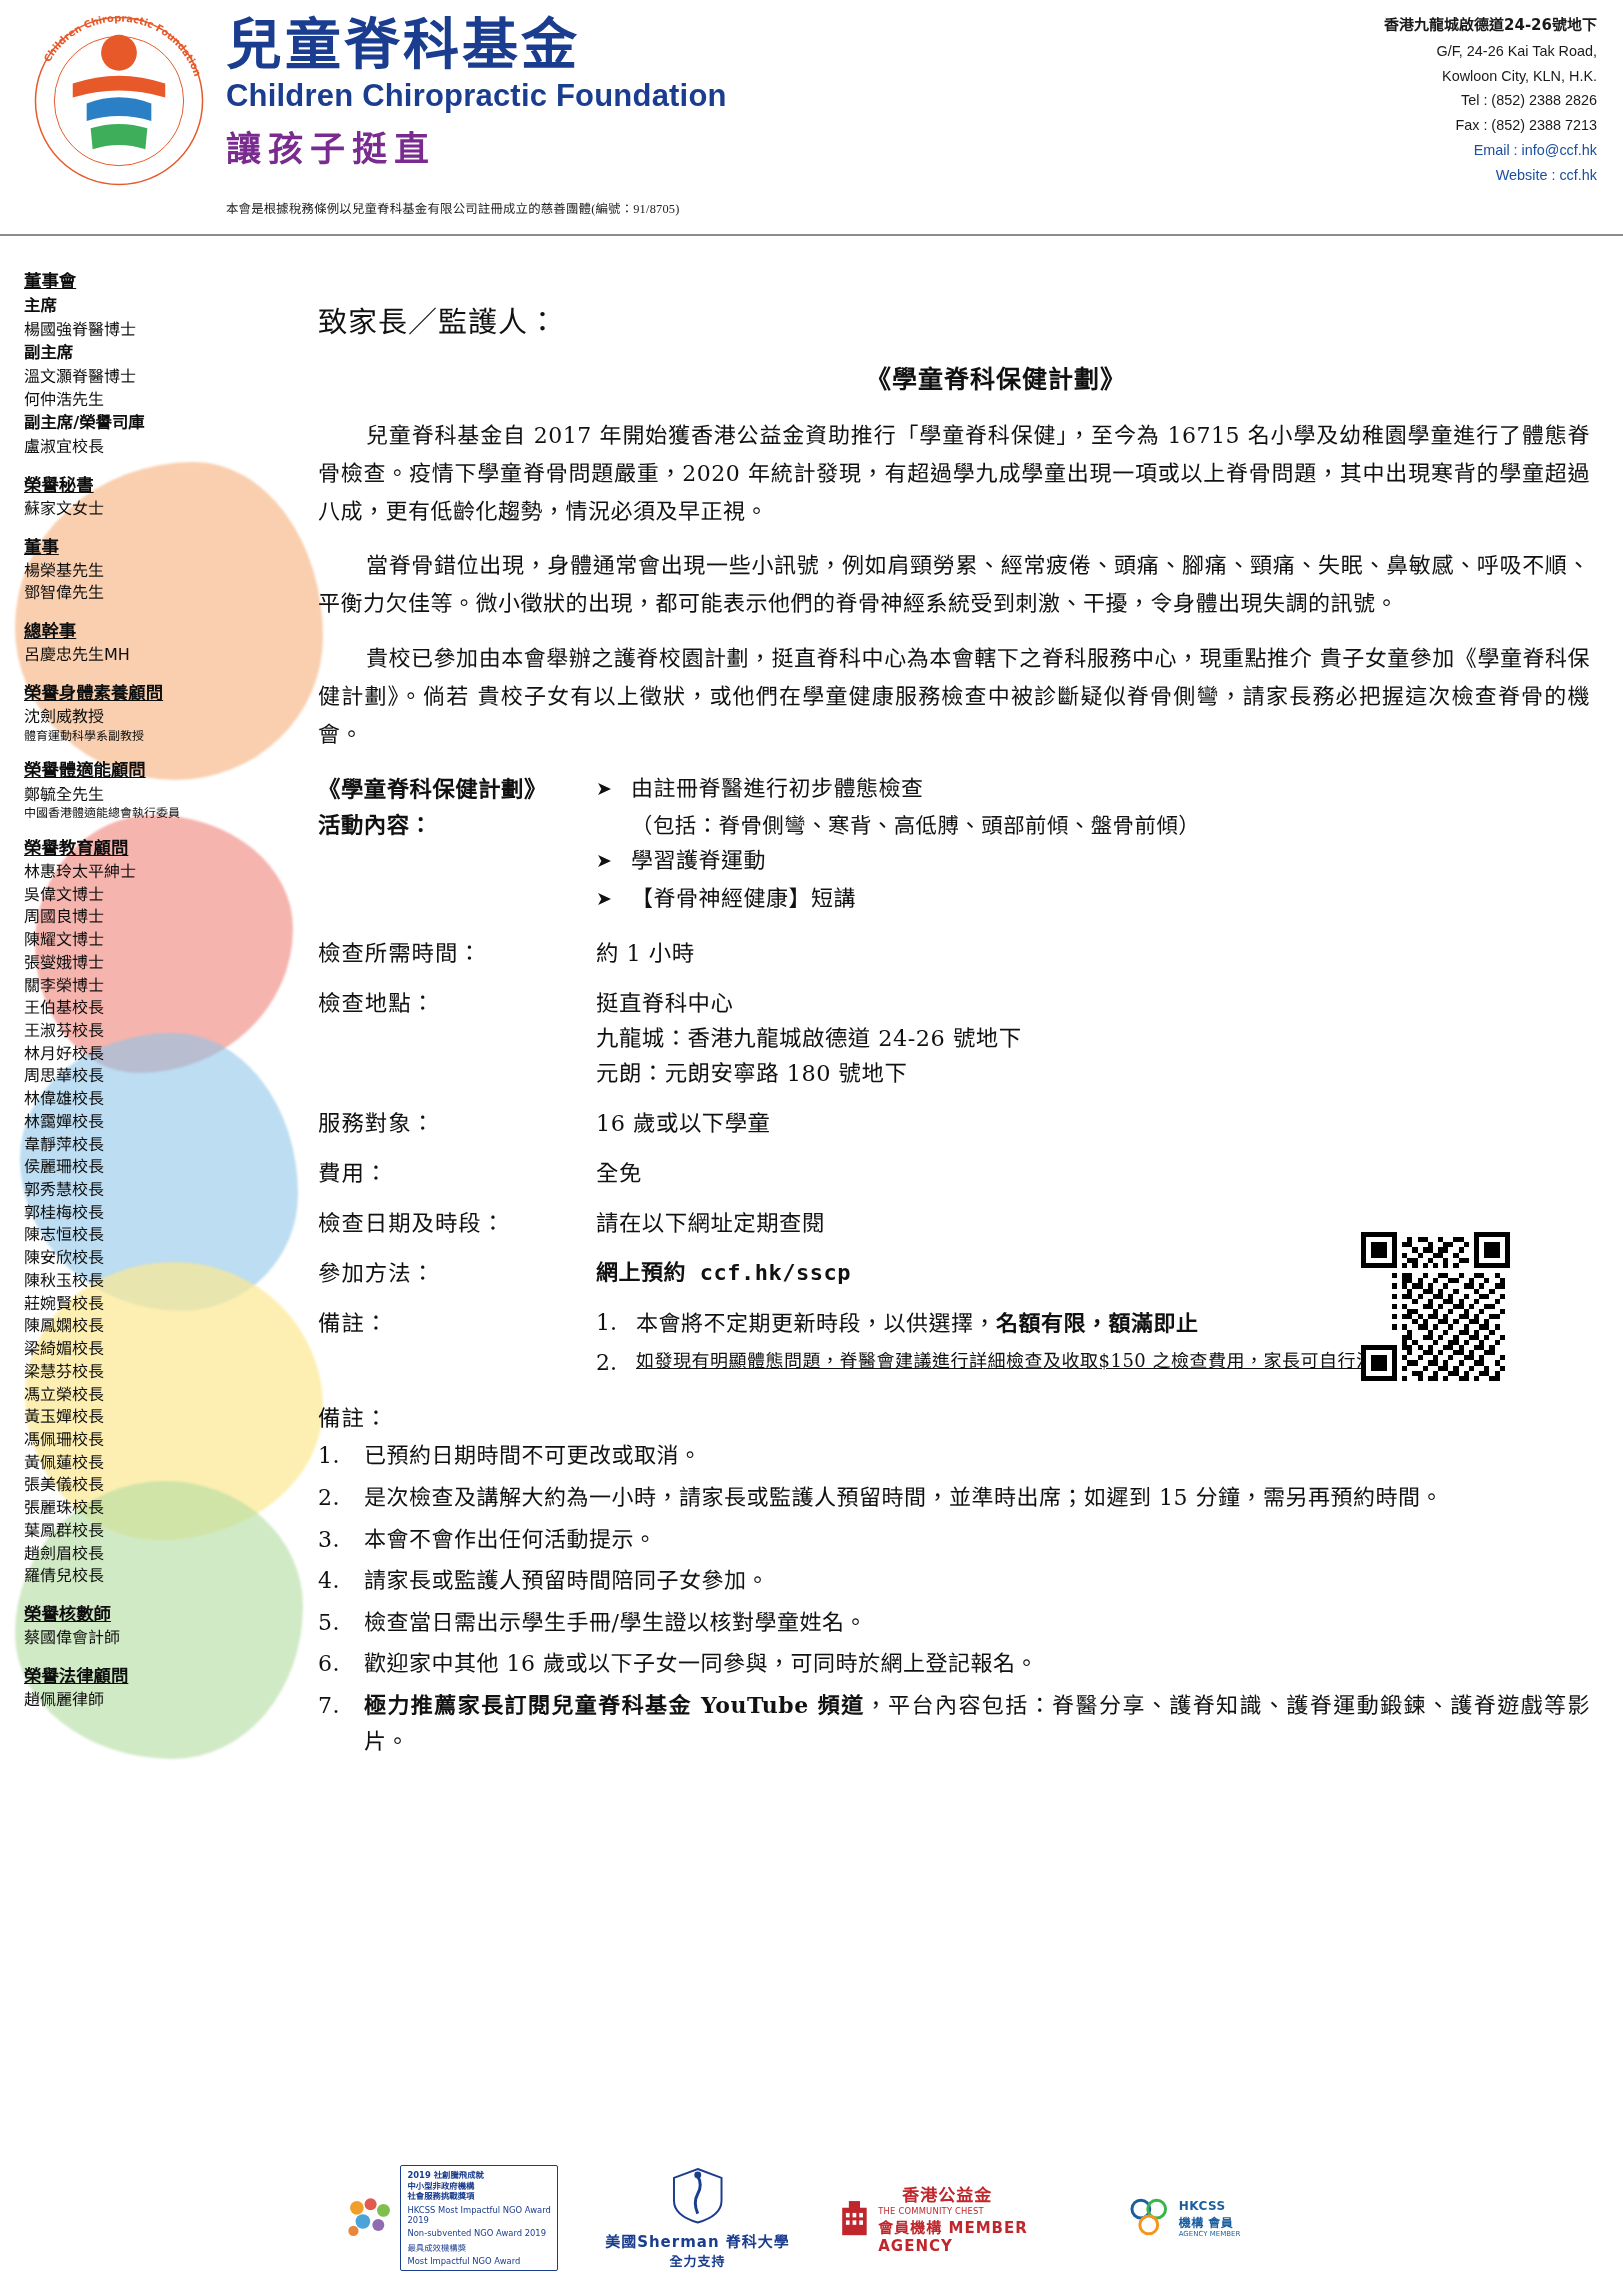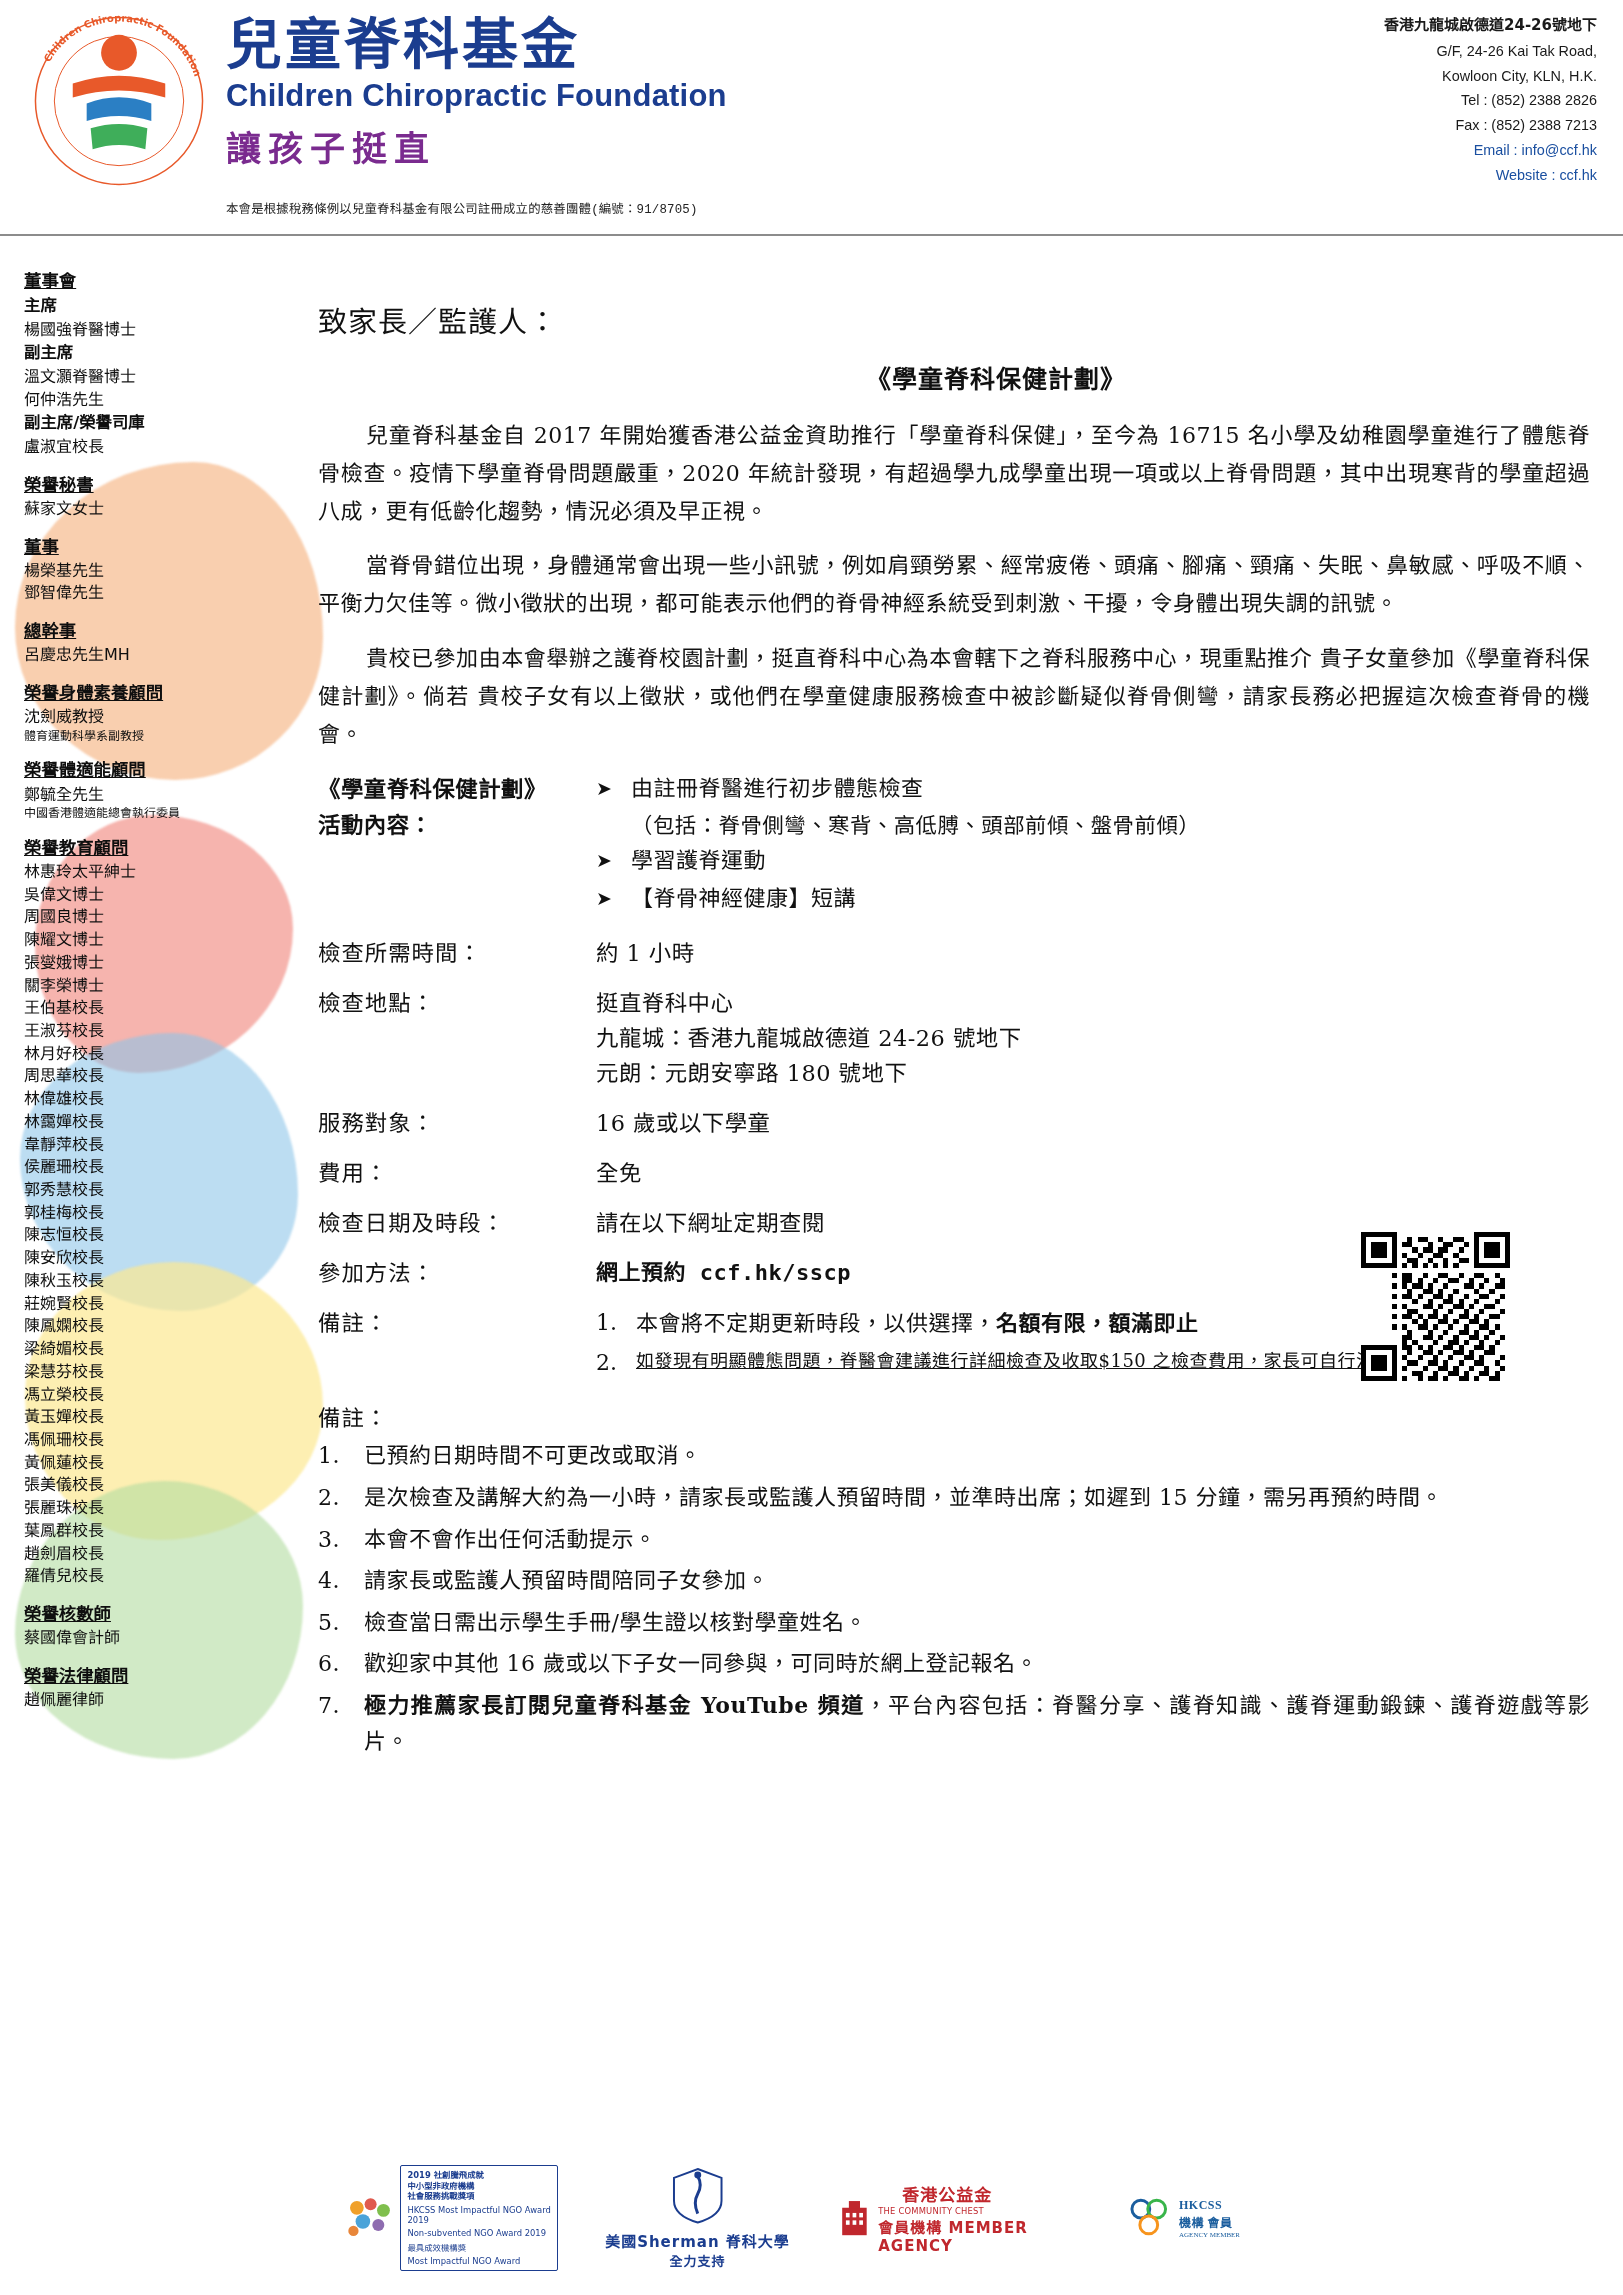--- a/index.html
+++ b/index.html
@@ -74,7 +74,7 @@
     position: absolute;
     left: 226px;
     top: 199px;
-    font-family: Liberation Mono, monospace;
+    font-family: Liberation Serif, serif;
     font-size: 12.4px;
     color: #222;
     letter-spacing: 0.2px;

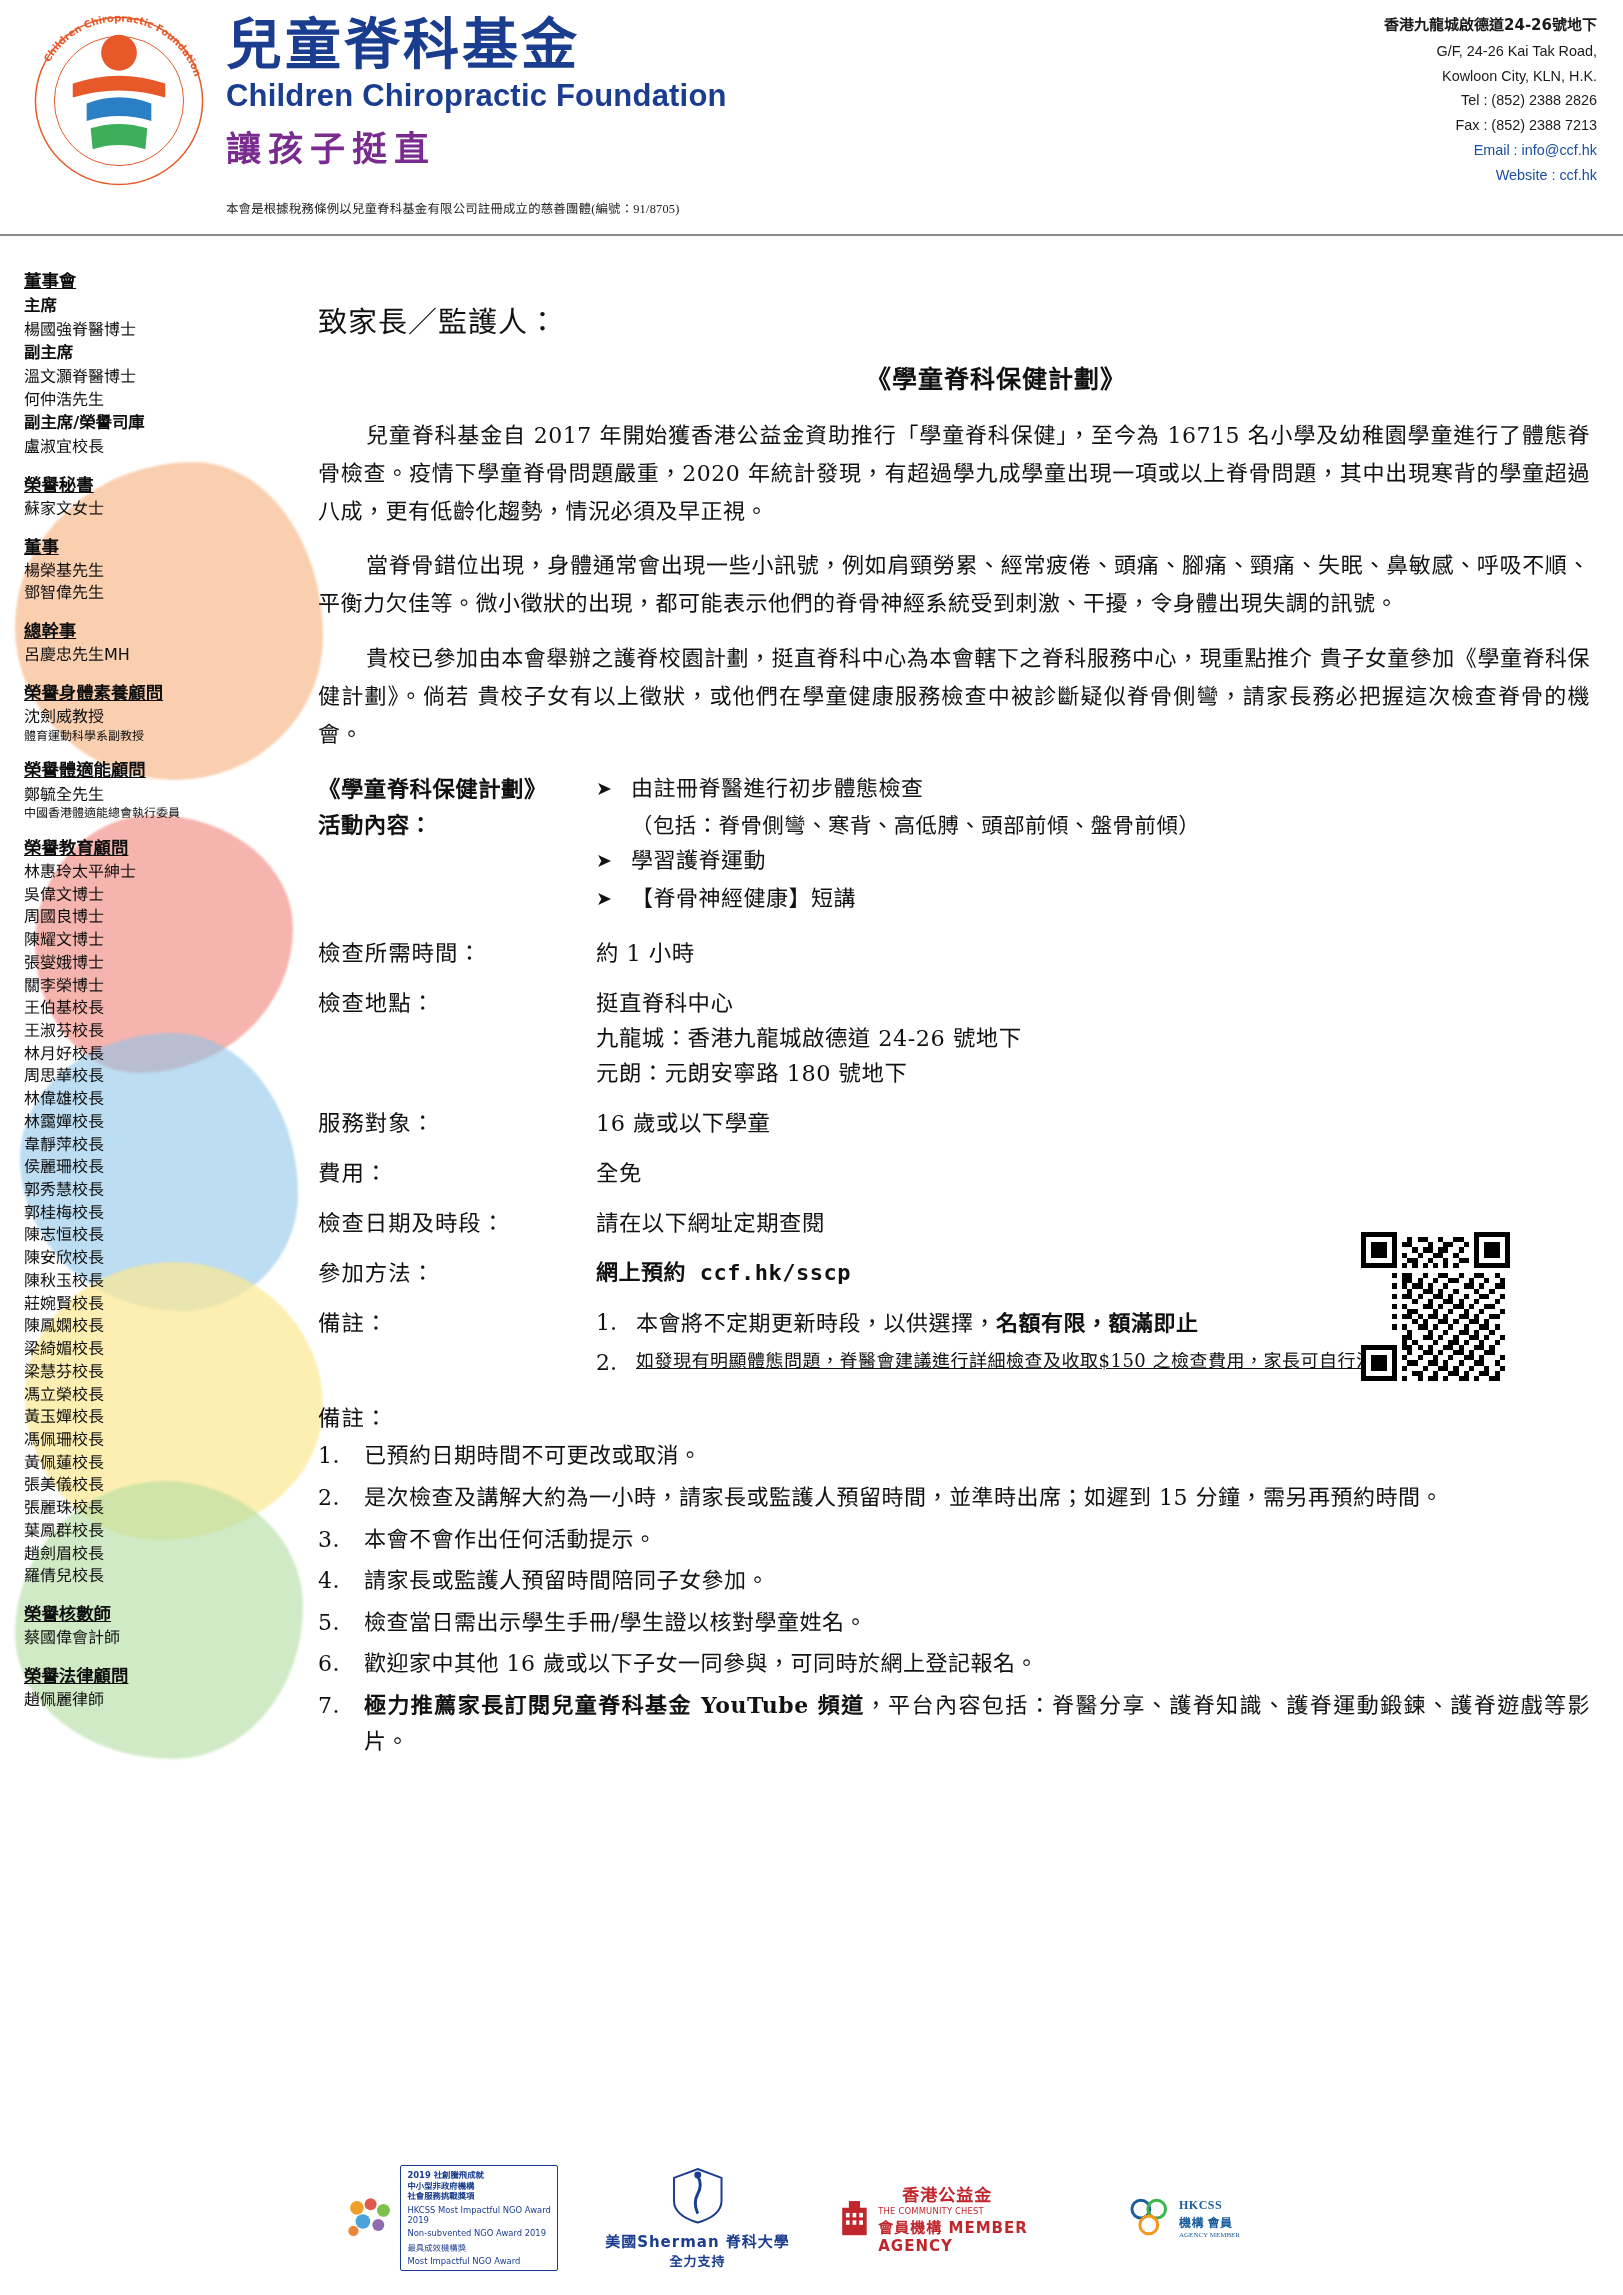--- a/index.html
+++ b/index.html
@@ -877,7 +877,7 @@
     </div>
 
     <div class="f-logo f4">
-      <div style="display:flex;align-items:center;gap:6px;font-family:Liberation Serif, serif;">
+      <div style="display:flex;align-items:center;gap:6px;">
         <svg width="47" height="50" viewBox="0 0 95 100" xmlns="http://www.w3.org/2000/svg">
           <circle cx="30" cy="32" r="18" fill="none" stroke="#1b5e9e" stroke-width="6"></circle>
           <circle cx="62" cy="32" r="18" fill="none" stroke="#39b54a" stroke-width="6"></circle>

